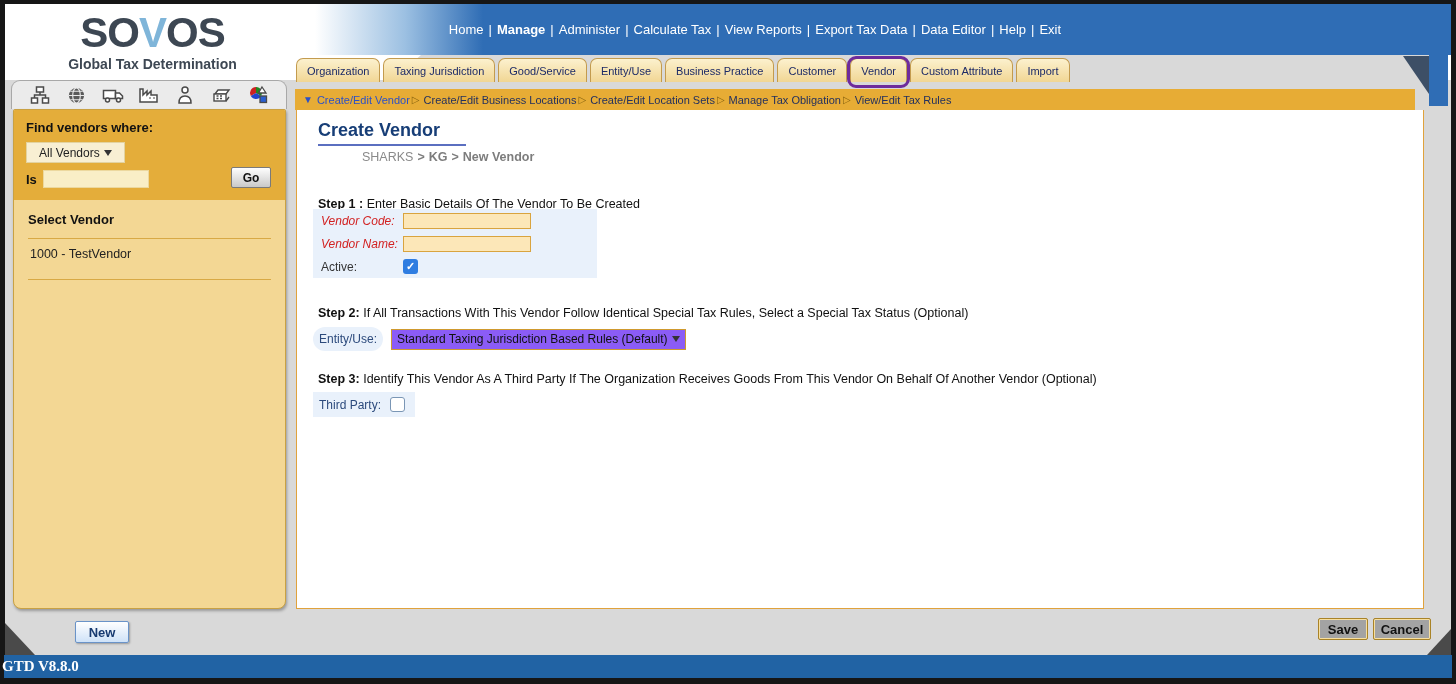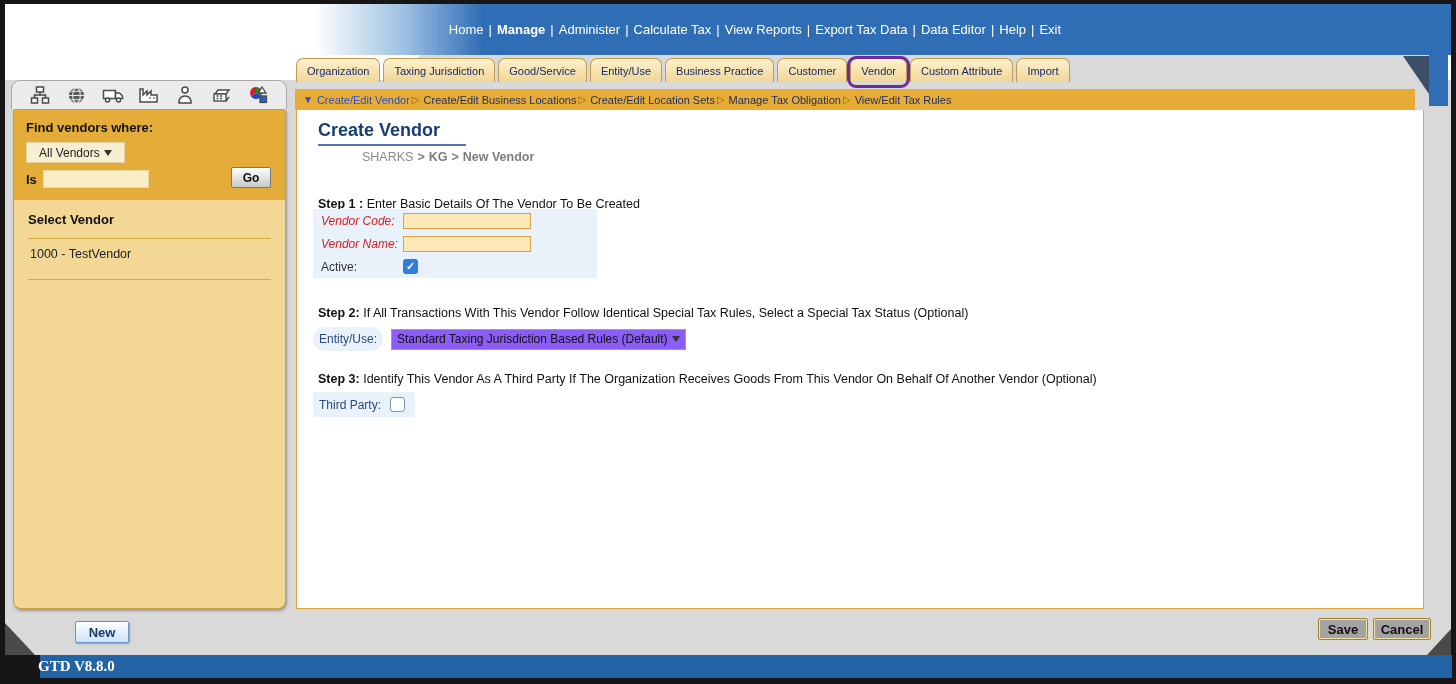--- a/index.html
+++ b/index.html
@@ -151,6 +151,10 @@
     <span class="nav-item">Home</span><span class="nav-sep">|</span><span class="nav-item active">Manage</span><span class="nav-sep">|</span><span class="nav-item">Administer</span><span class="nav-sep">|</span><span class="nav-item">Calculate Tax</span><span class="nav-sep">|</span><span class="nav-item">View Reports</span><span class="nav-sep">|</span><span class="nav-item">Export Tax Data</span><span class="nav-sep">|</span><span class="nav-item">Data Editor</span><span class="nav-sep">|</span><span class="nav-item">Help</span><span class="nav-sep">|</span><span class="nav-item">Exit</span>
   </nav>
 
+  <div class="logo">
+    <div class="logo-word"><span>SO</span><span class="v">V</span><span>OS</span></div>
+    <div class="logo-tagline">Global Tax Determination</div>
+  </div>
 
   <div class="toolbar">
     <span class="tool-icon">

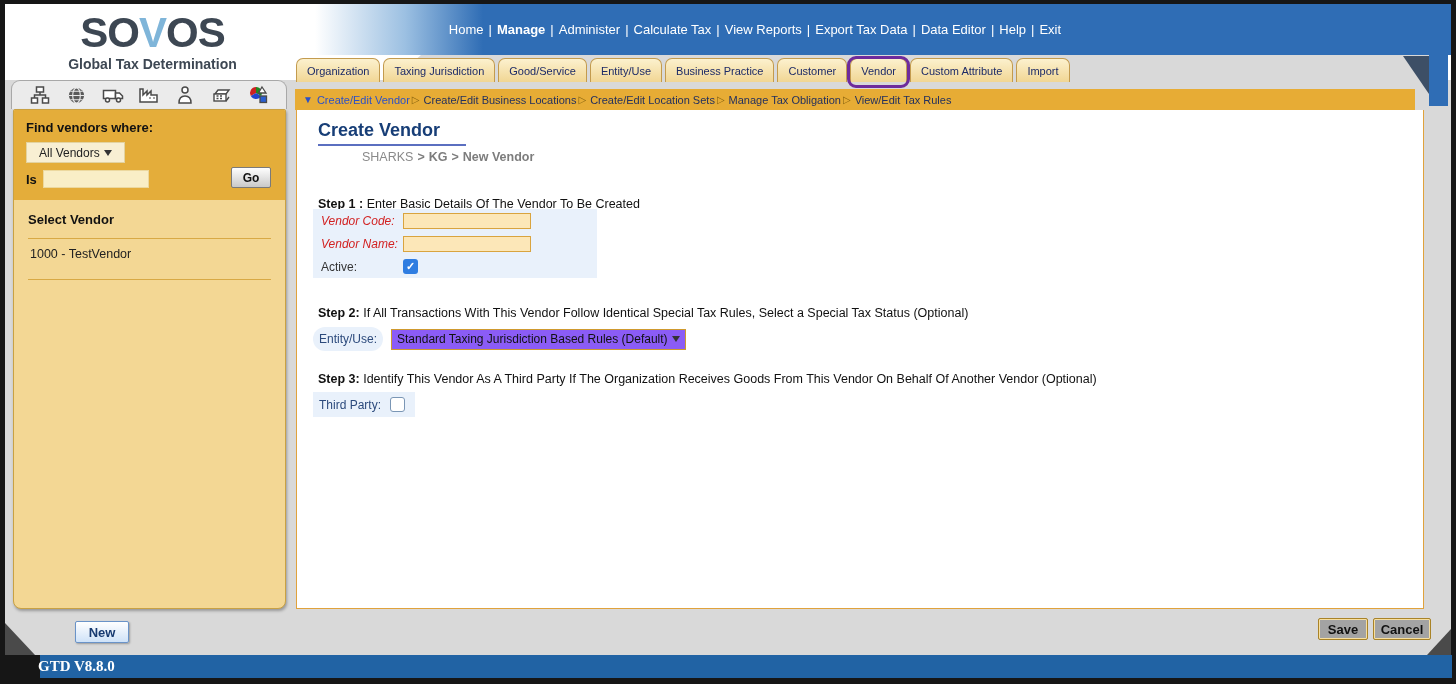--- a/index.html
+++ b/index.html
@@ -130,7 +130,7 @@
   
   .footer { position:absolute; left:4px; right:4px; bottom:6px; height:23px; background:#2163a4;
     color:#ffffff; font-family:"Liberation Serif", serif; font-weight:bold; font-size:15px;
-    display:flex; align-items:center;margin-left:36px; }
+    display:flex; align-items:center; }
   .footer span { margin-left:-2px; }
 
   svg { display:block; }

